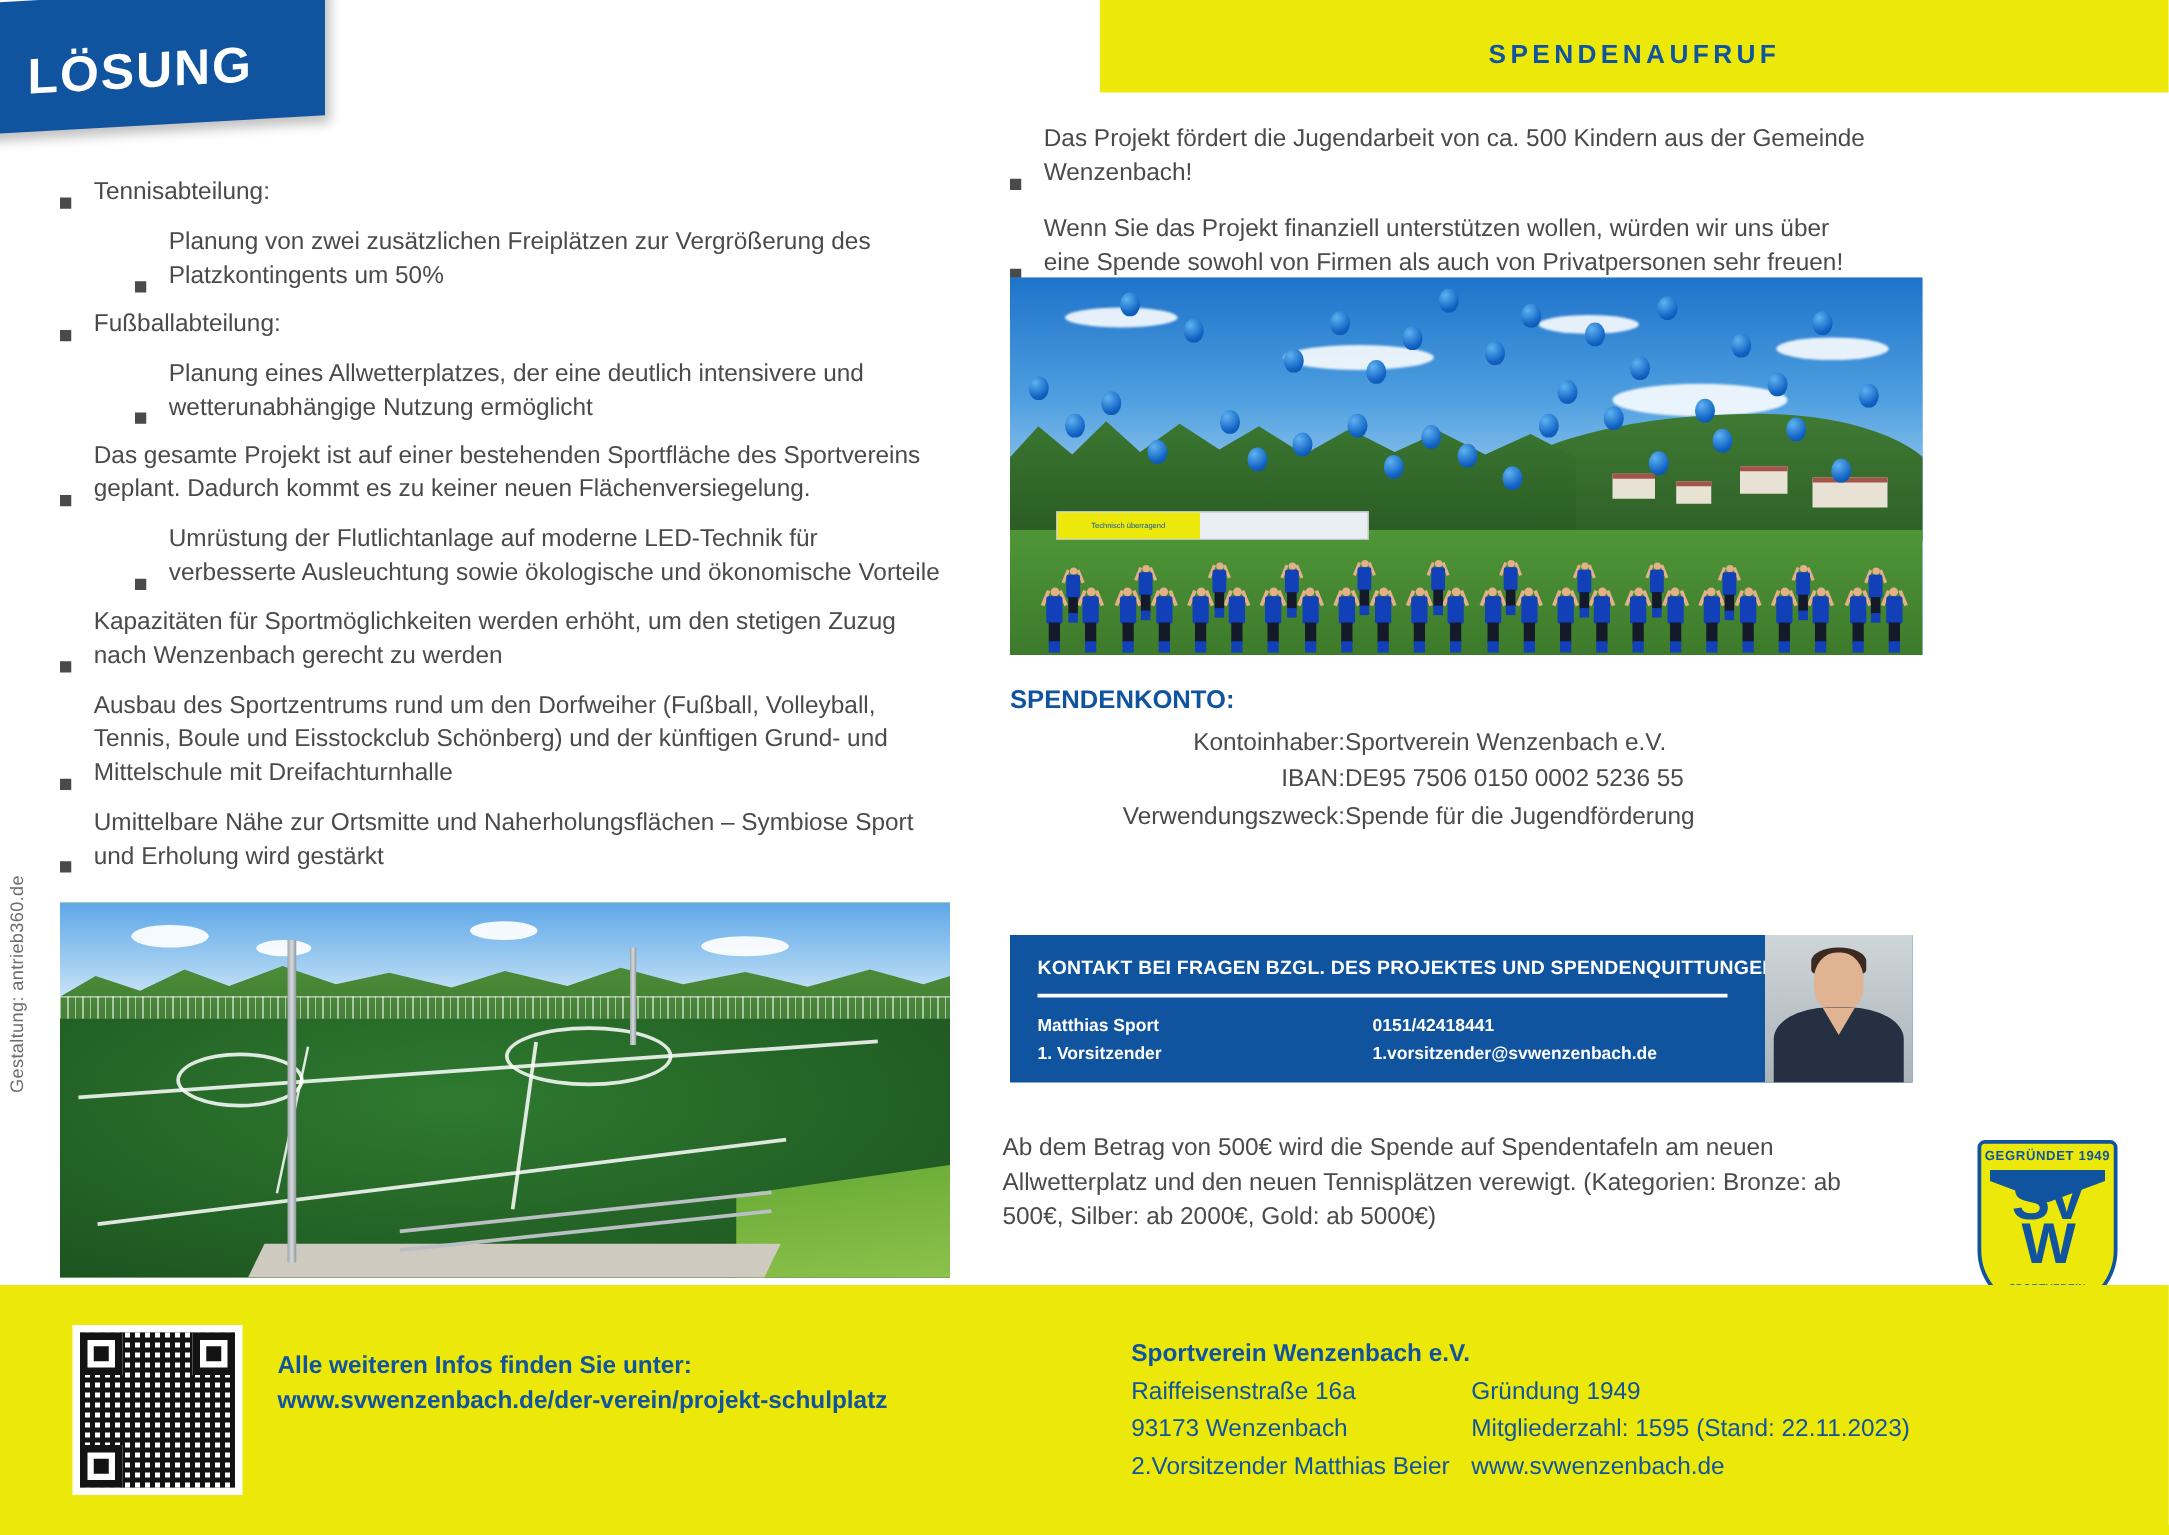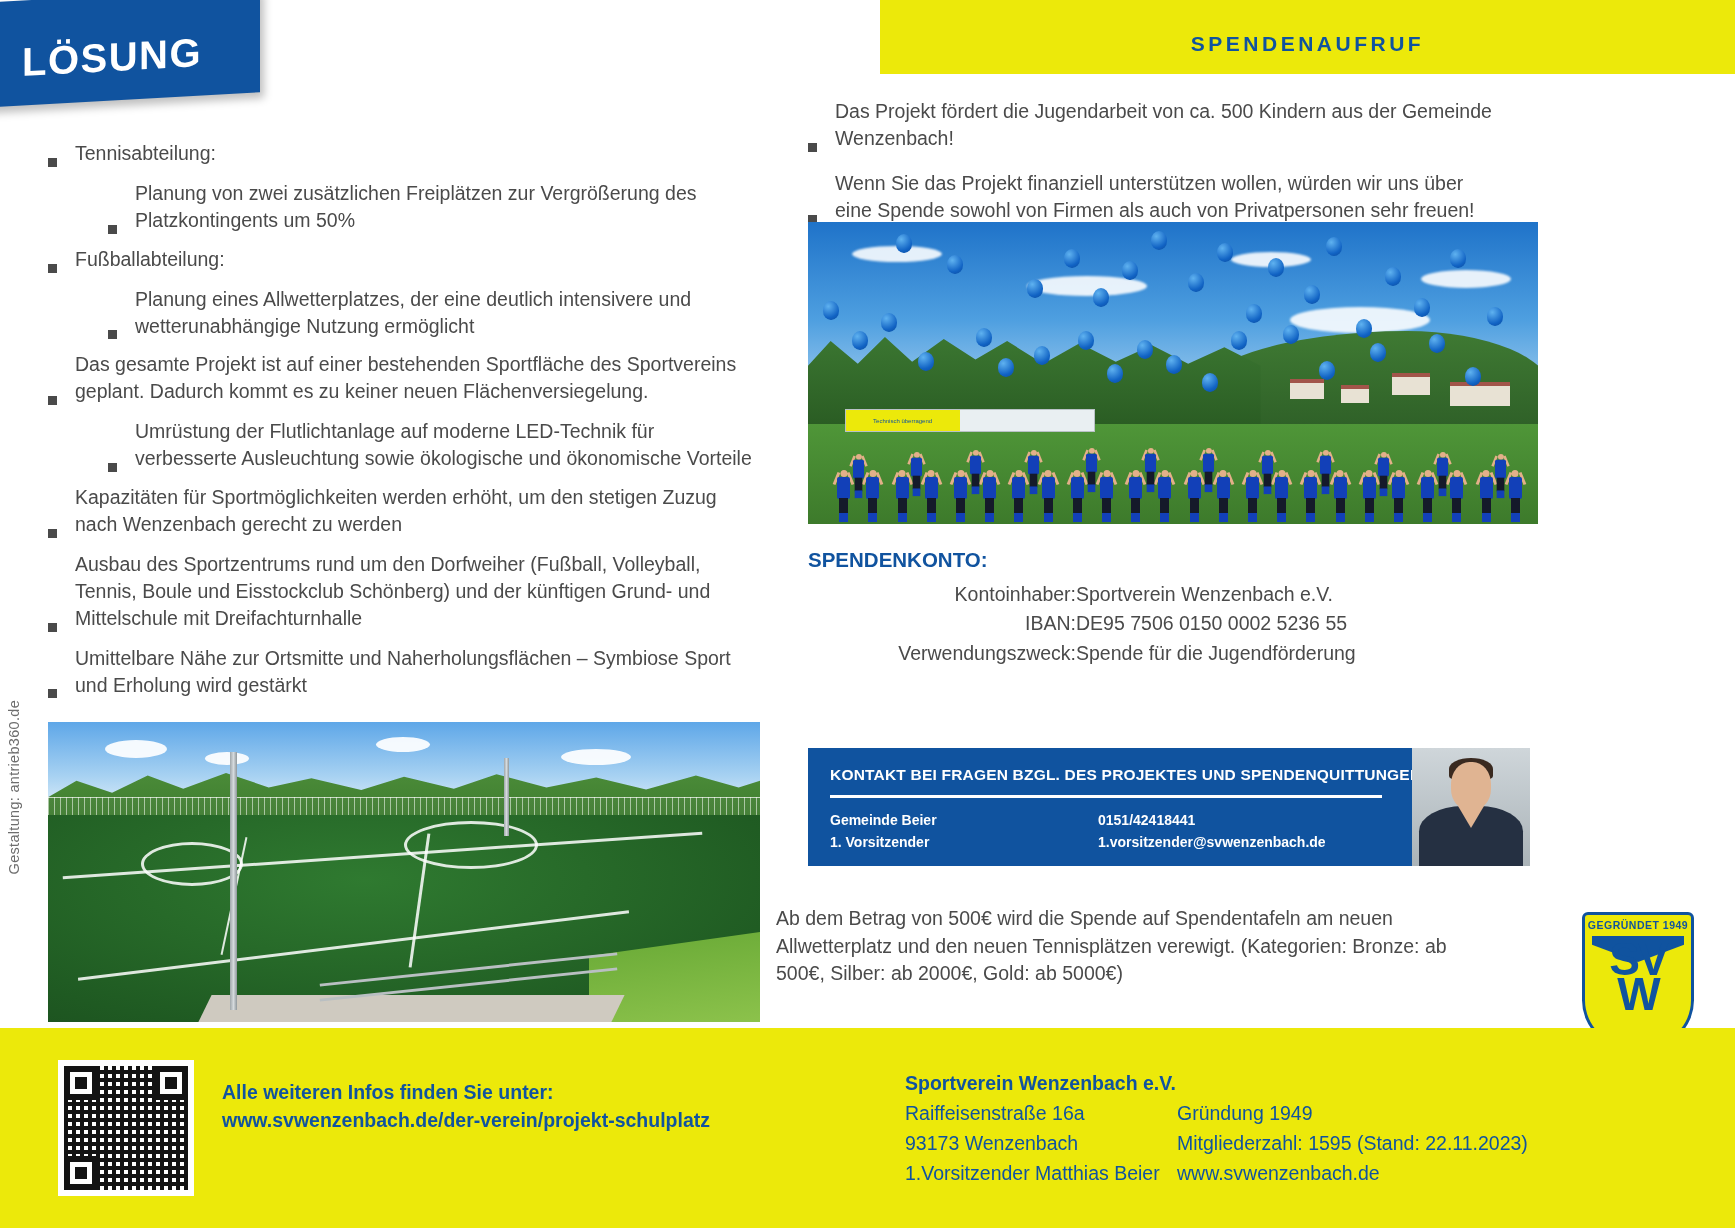--- a/index.html
+++ b/index.html
@@ -1034,7 +1034,7 @@
     <div class="contact-title">KONTAKT BEI FRAGEN BZGL. DES PROJEKTES UND SPENDENQUITTUNGEN</div>
     <div class="contact-rule"></div>
     <div class="contact-left">
-      <div>Gemeinde Beier</div>
+      <div>Matthias Sport</div>
       <div>1. Vorsitzender</div>
     </div>
     <div class="contact-right">

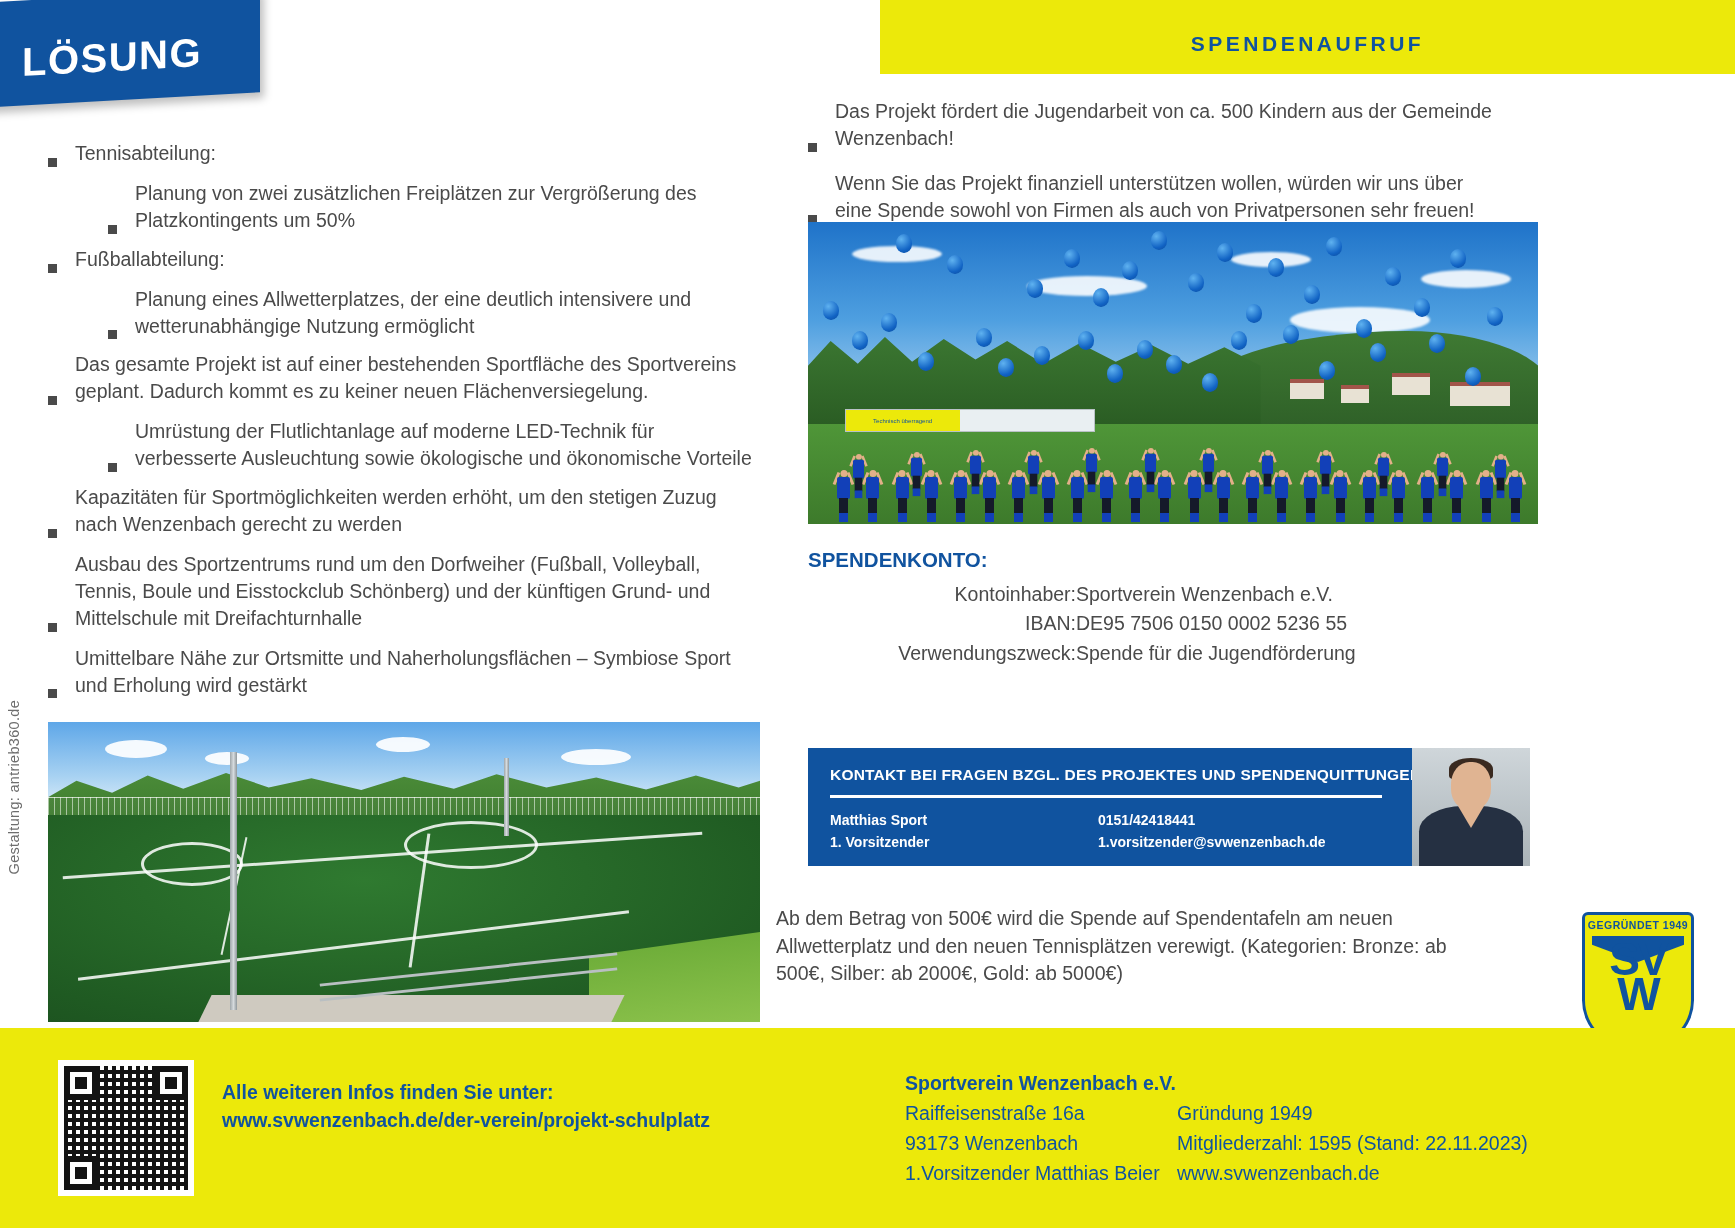--- a/index.html
+++ b/index.html
@@ -436,7 +436,7 @@
   
   .tail-text {
     position: absolute;
-    left: 776px;
+    left: 802px;
     top: 905px;
     width: 720px;
     font-size: 19.5px;

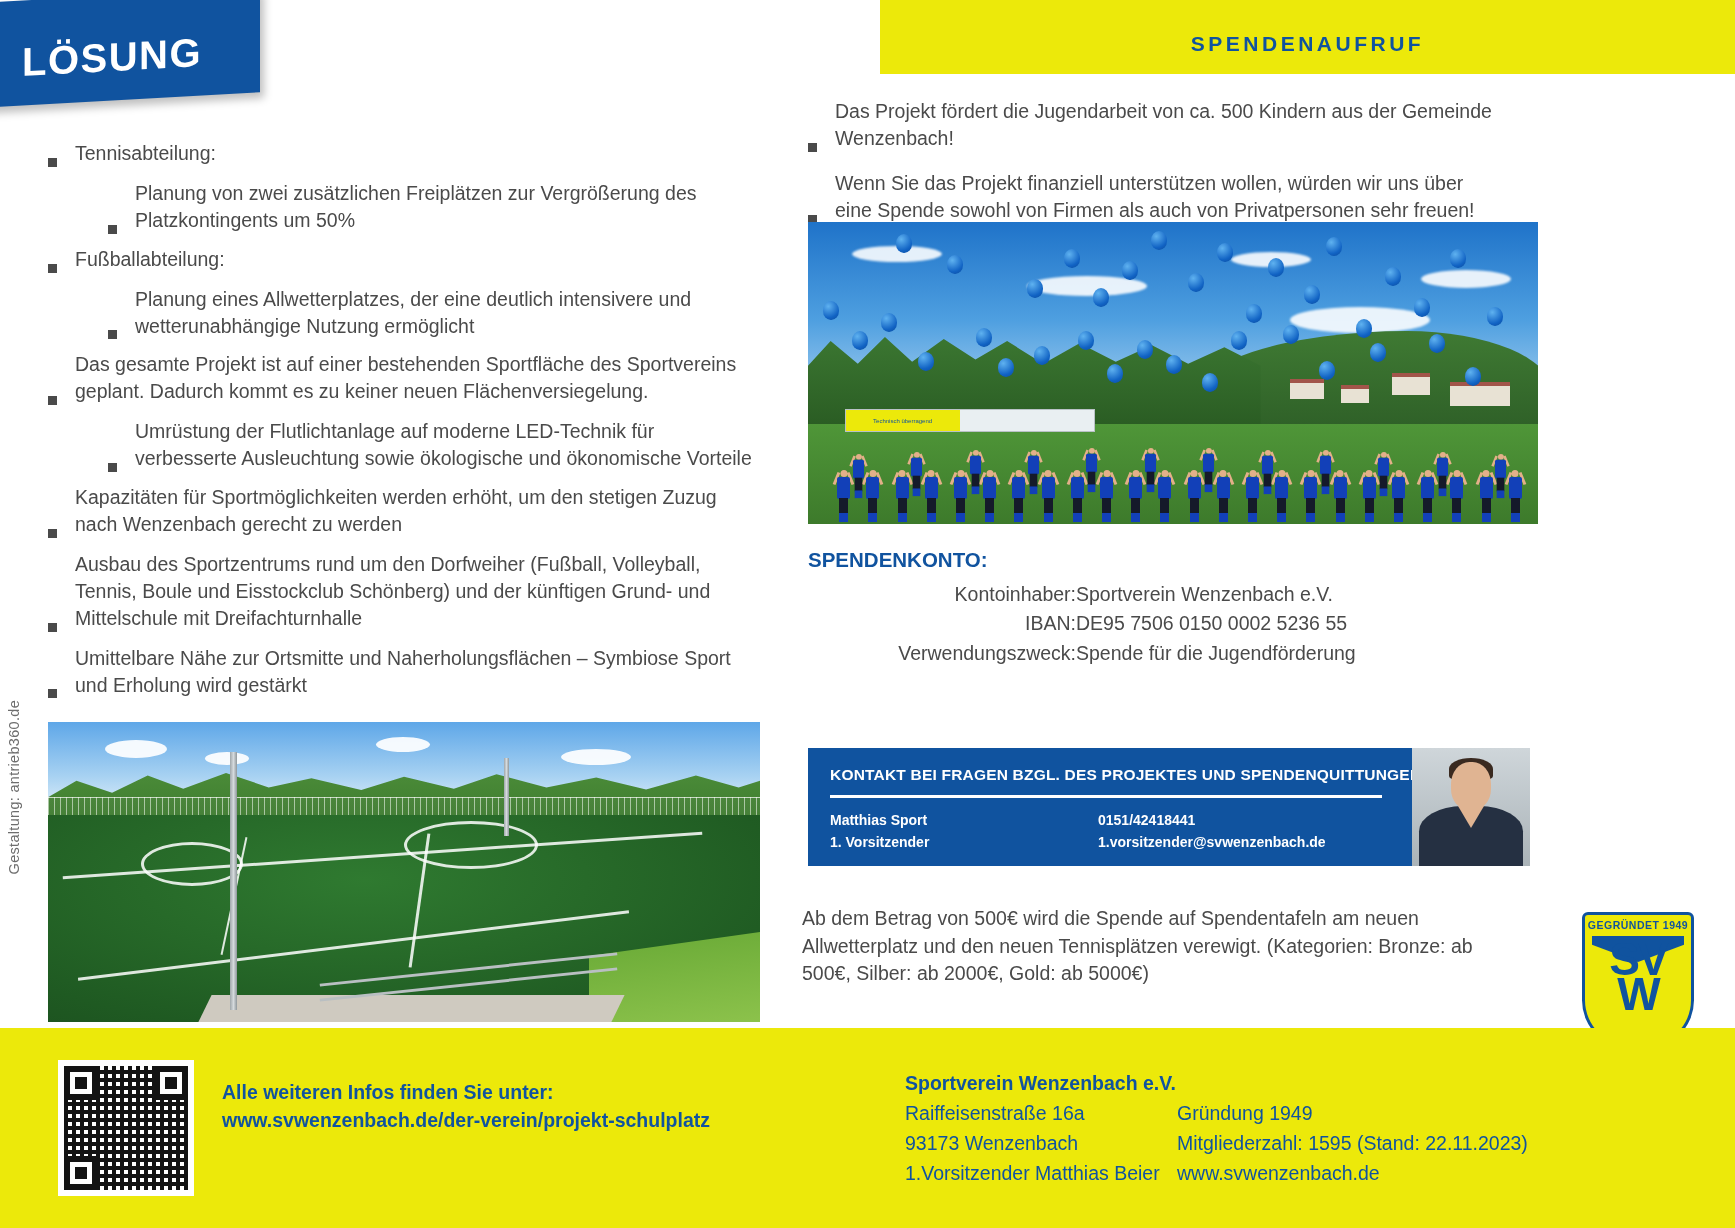--- a/index.html
+++ b/index.html
@@ -1083,7 +1083,7 @@
         <div class="footer-col-a">
           <div>Raiffeisenstraße 16a</div>
           <div>93173 Wenzenbach</div>
-          <div>1.Vorsitzender Matthias Beier</div>
+          <div>2.Vorsitzender Matthias Beier</div>
         </div>
         <div class="footer-col-b">
           <div>Gründung 1949</div>

